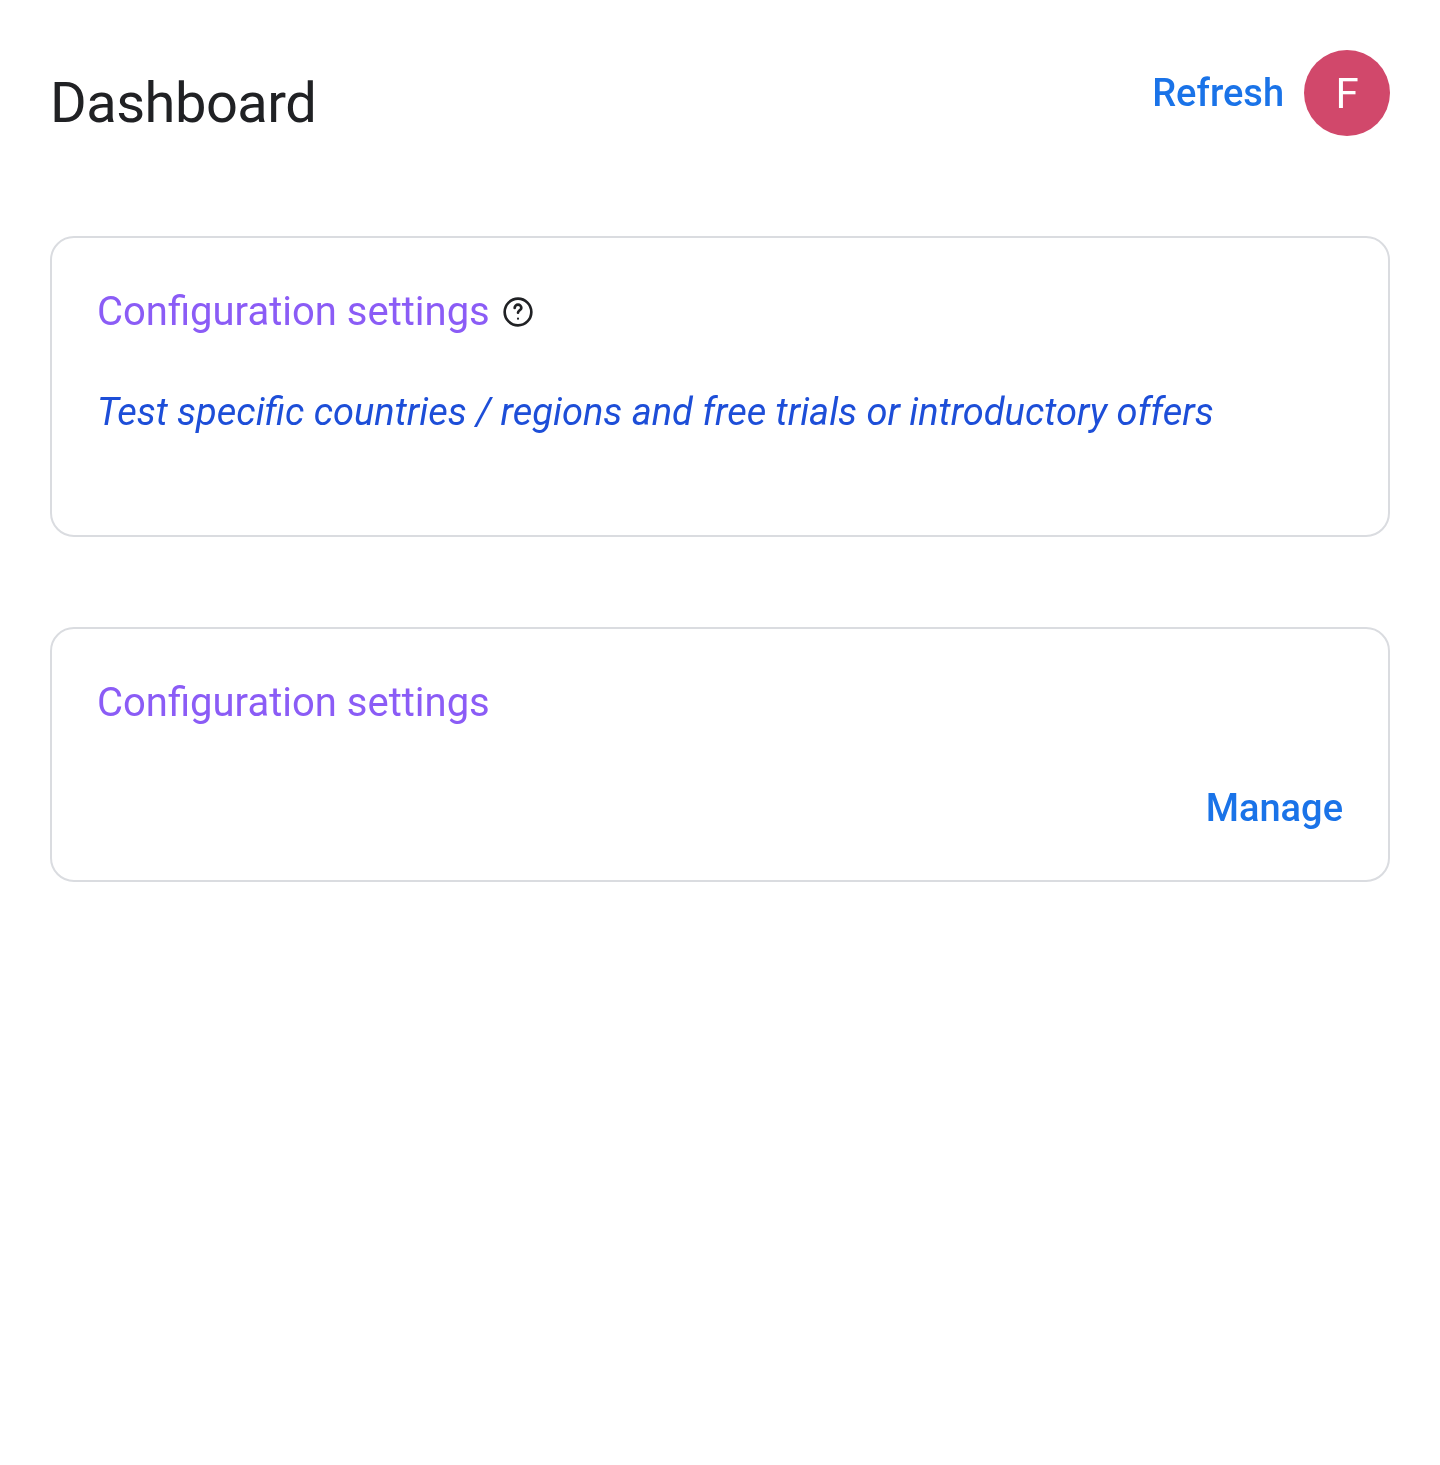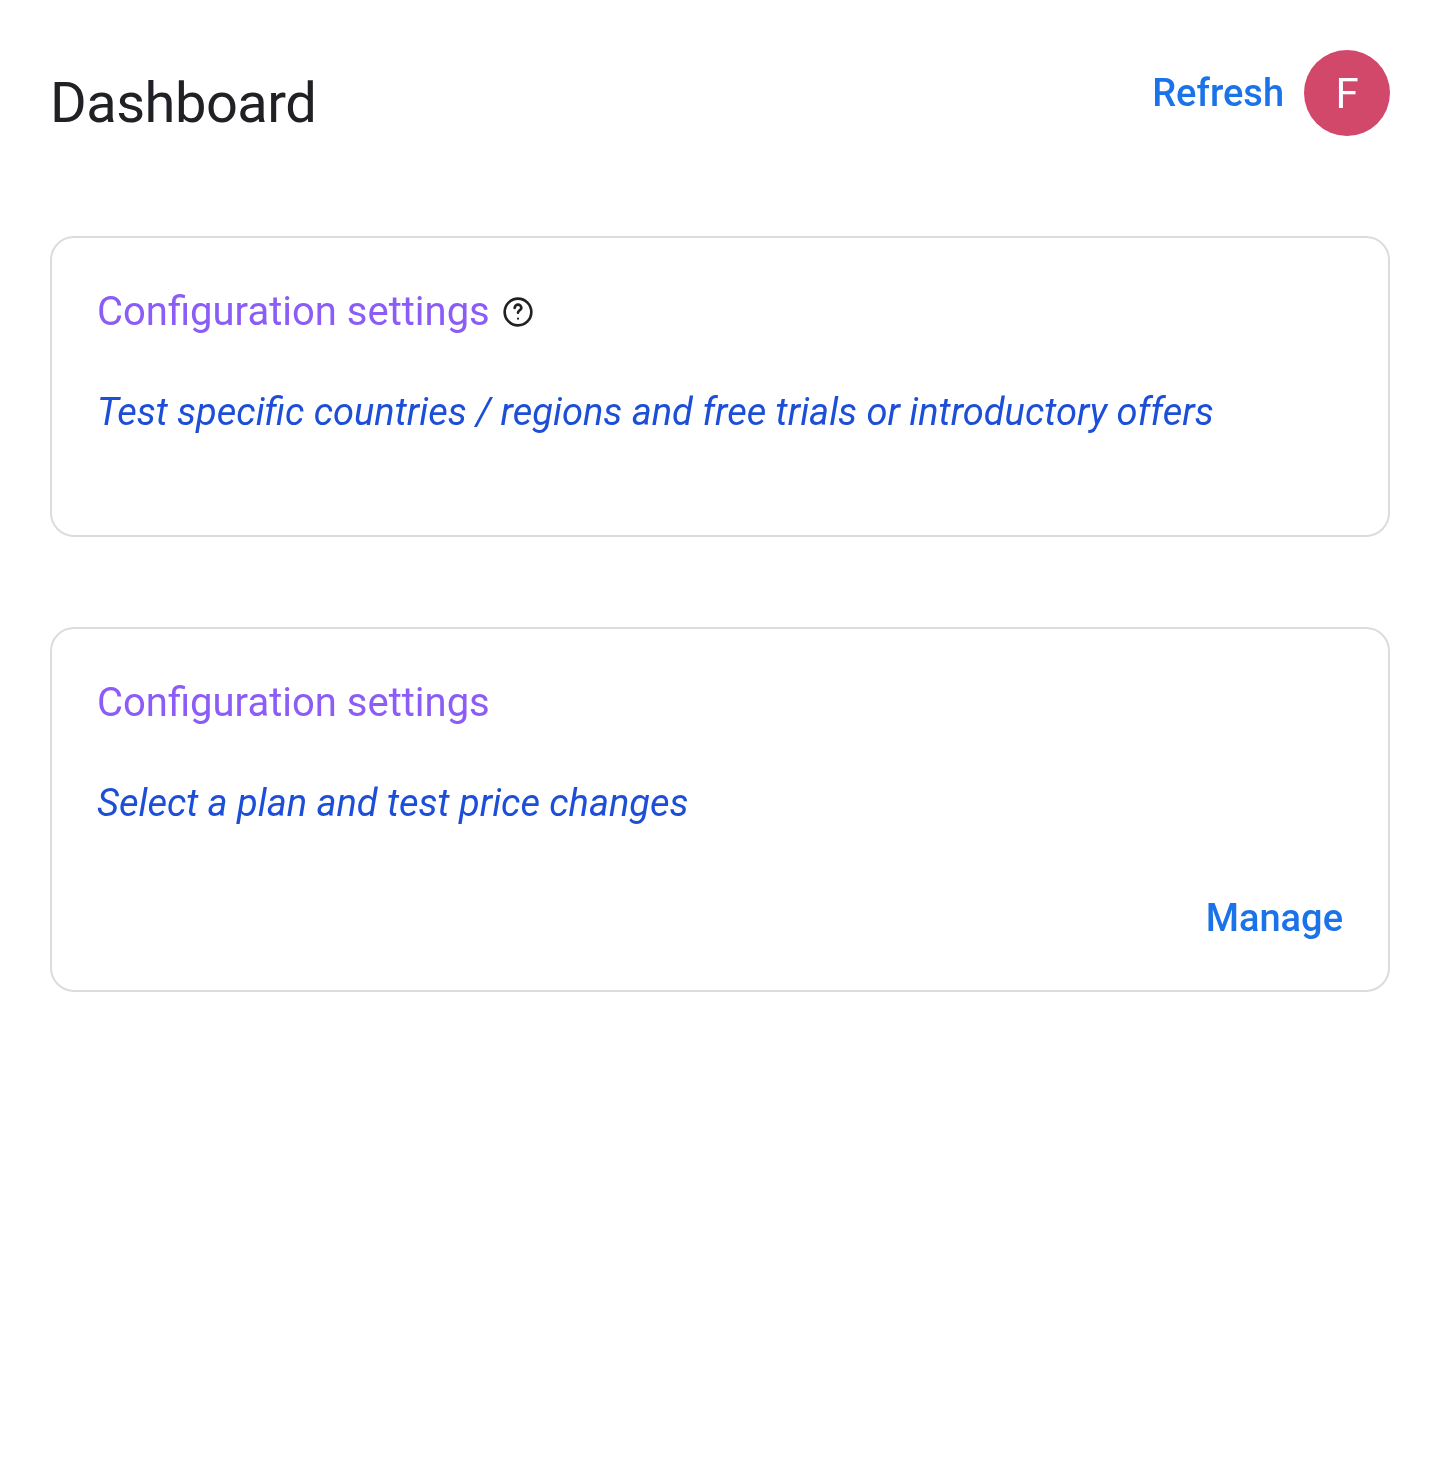--- a/index.html
+++ b/index.html
@@ -130,7 +130,6 @@
   <div class="card-header">
     <span class="card-title">Configuration settings</span>
   </div>
-  <p class="card-description">Select a plan and test price changes</p>
   <div class="card-action-row">
     <span class="card-action">Manage</span>
   </div>

